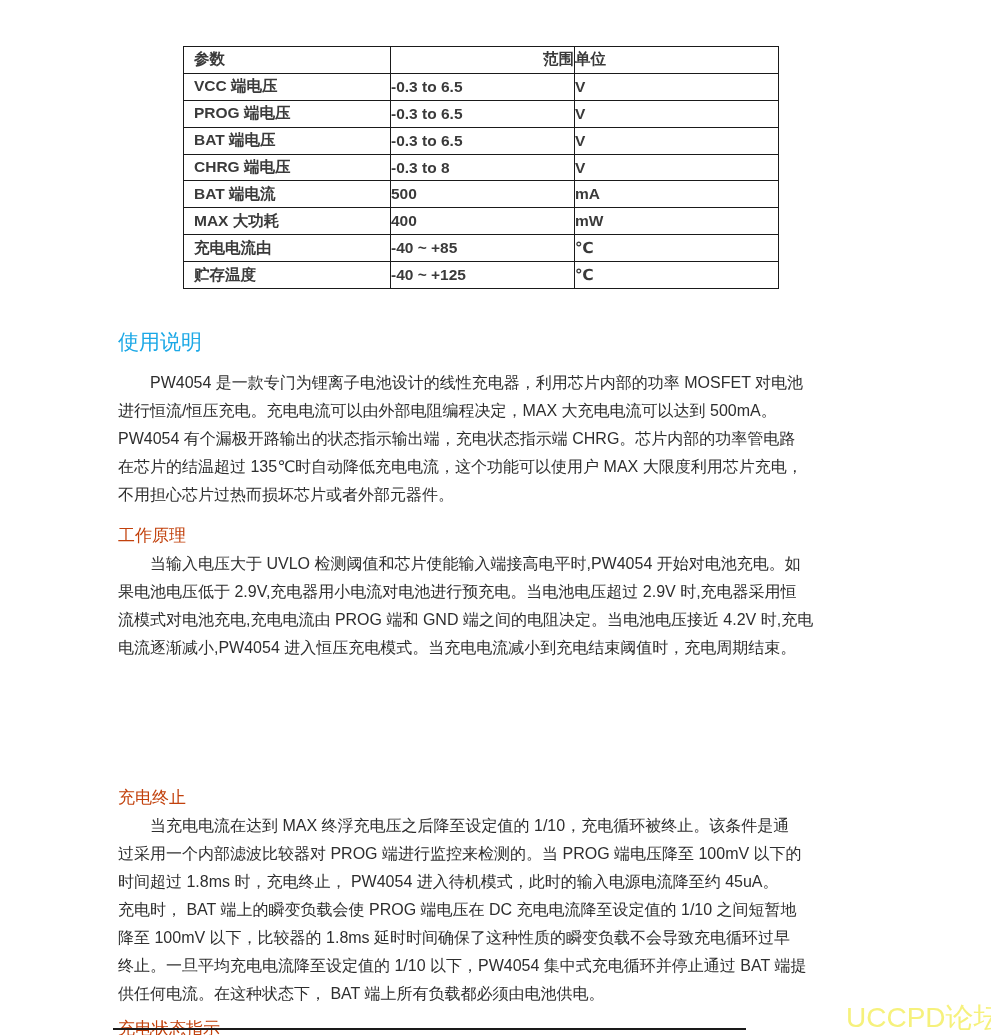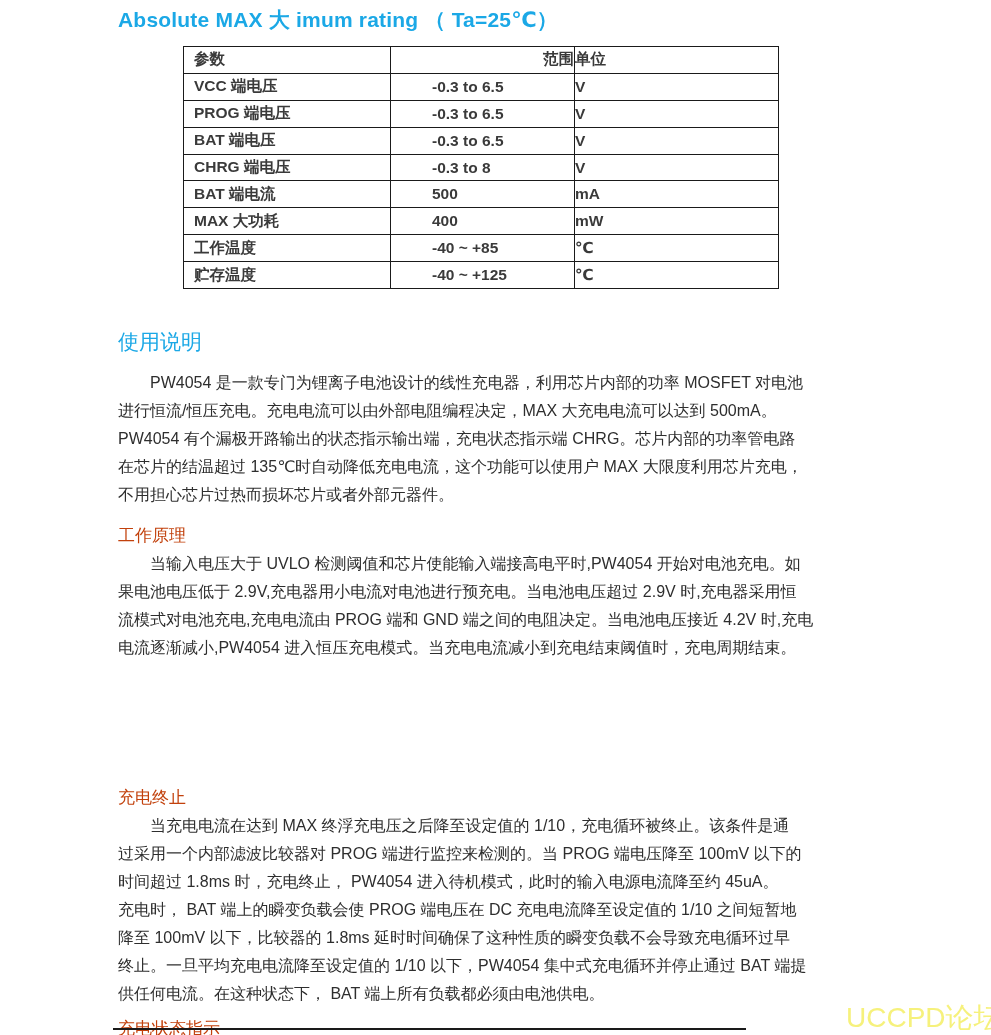--- a/index.html
+++ b/index.html
@@ -69,7 +69,6 @@
 
 <div class="page">
 
-  <div class="doc-title">Absolute MAX 大 imum rating （ Ta=25℃）</div>
 
   <table class="abs-max">
     <thead>

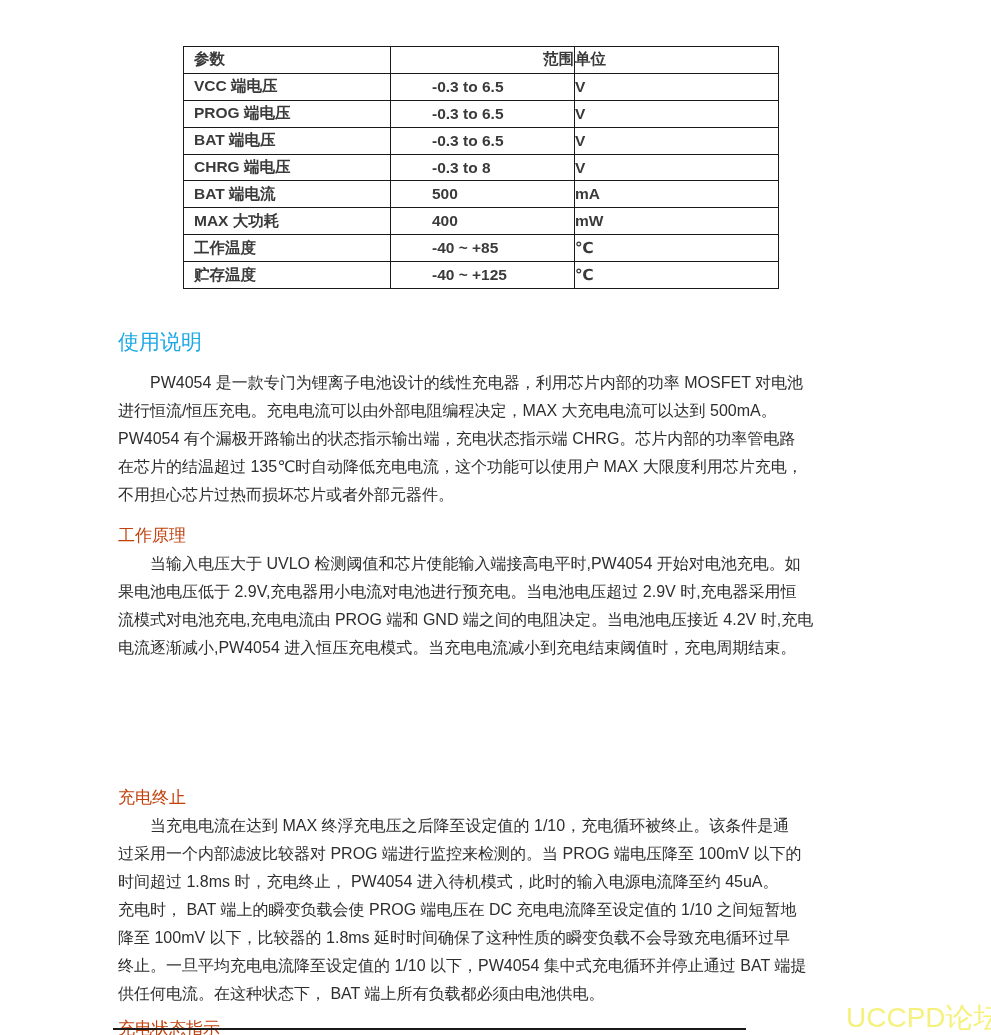--- a/index.html
+++ b/index.html
@@ -37,7 +37,7 @@
     overflow:hidden;white-space:nowrap;
   }
   .col-param{width:207px;text-align:left;padding-left:10px;}
-  .col-range{width:184px;text-align:left;padding-left:41px;}
+  .col-range{width:184px;text-align:left;}
   .col-unit{width:204px;text-align:left;}
   th.col-range{text-align:right;padding-left:8px;}
   .section-heading-accent{

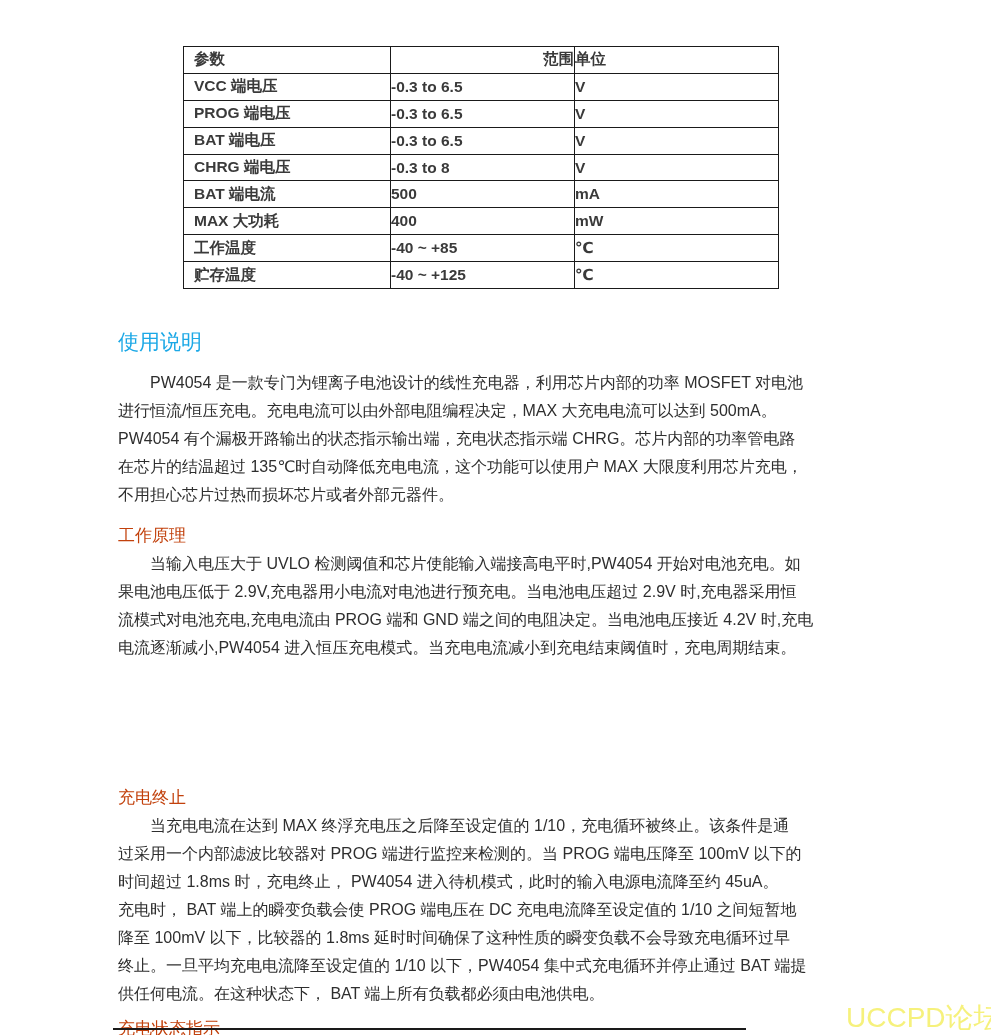--- a/index.html
+++ b/index.html
@@ -110,7 +110,7 @@
           <td class="col-unit">mW</td>
         </tr>
         <tr>
-          <td class="col-param">工作温度</td>
+          <td class="col-param">充电电流由</td>
           <td class="col-range">-40 ~ +85</td>
           <td class="col-unit">℃</td>
         </tr>

